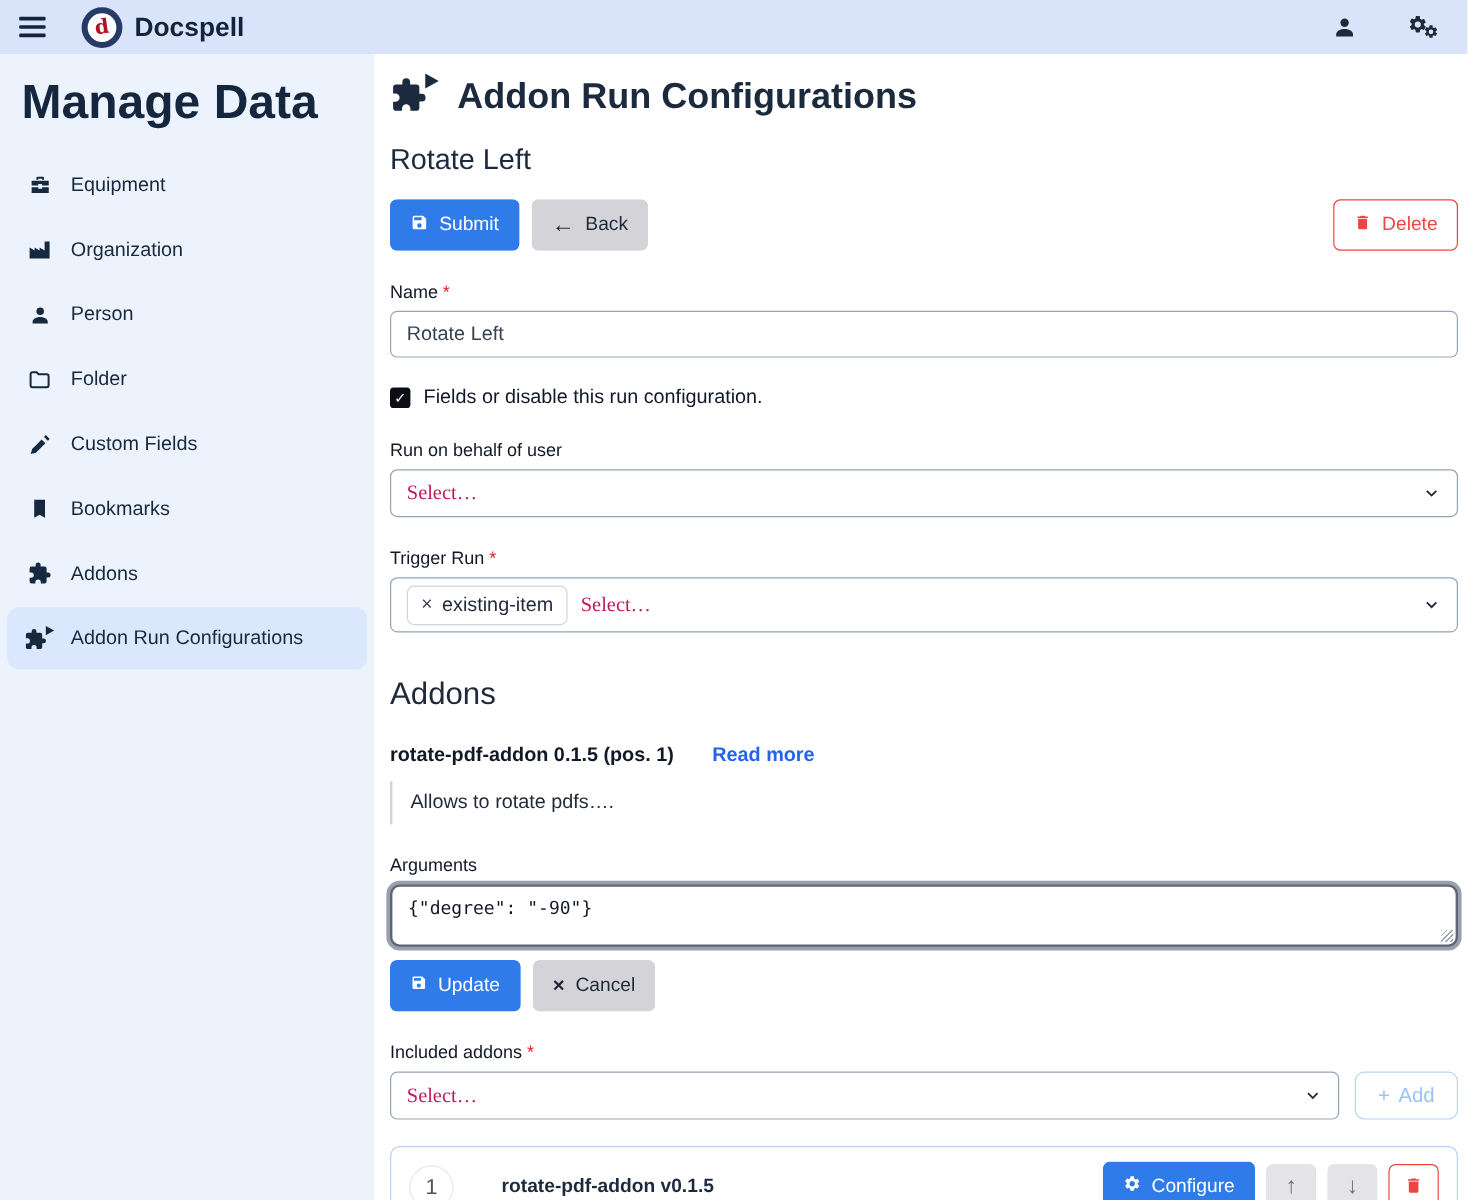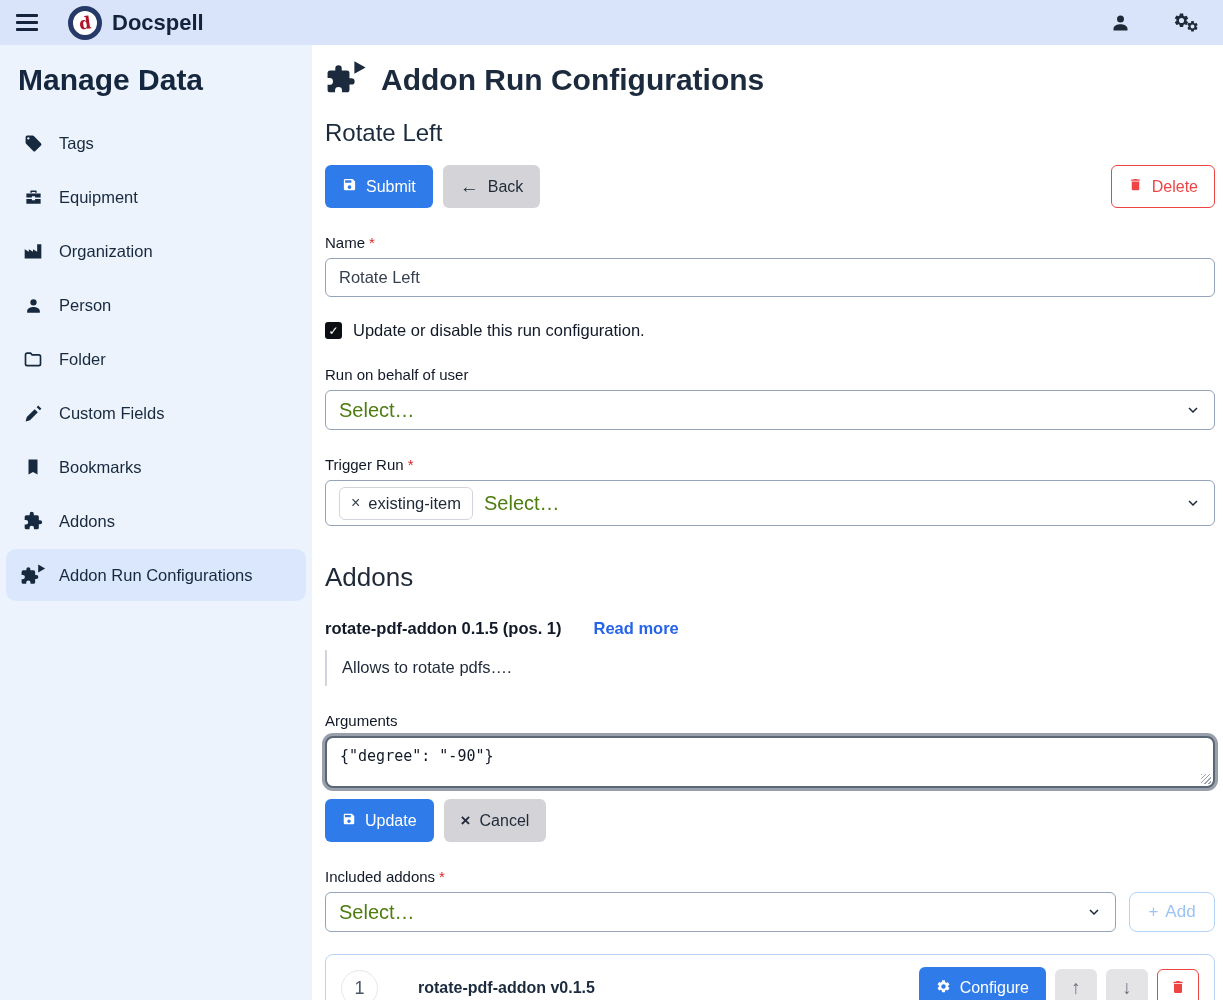--- a/index.html
+++ b/index.html
@@ -20,7 +20,7 @@
   
   .layout { display:flex; height:955px; }
   .sidebar { width:312px; background:#edf3fc; padding-top:12px; flex-shrink:0; }
-  .sidebar-title { font-size:30px; font-weight:800; color:#15263f; padding:6px 18px 0 18px; margin-bottom:20px; }
+  .sidebar-title { font-size:40px; font-weight:800; color:#15263f; padding:6px 18px 0 18px; margin-bottom:20px; }
   .side-item { display:flex; align-items:center; gap:15px; padding:15px 16px; margin:2px 6px;
     font-size:16.5px; color:#16293f; border-radius:10px; cursor:pointer; }
   .side-item .icon { width:22px; height:22px; display:flex; align-items:center; justify-content:center; }

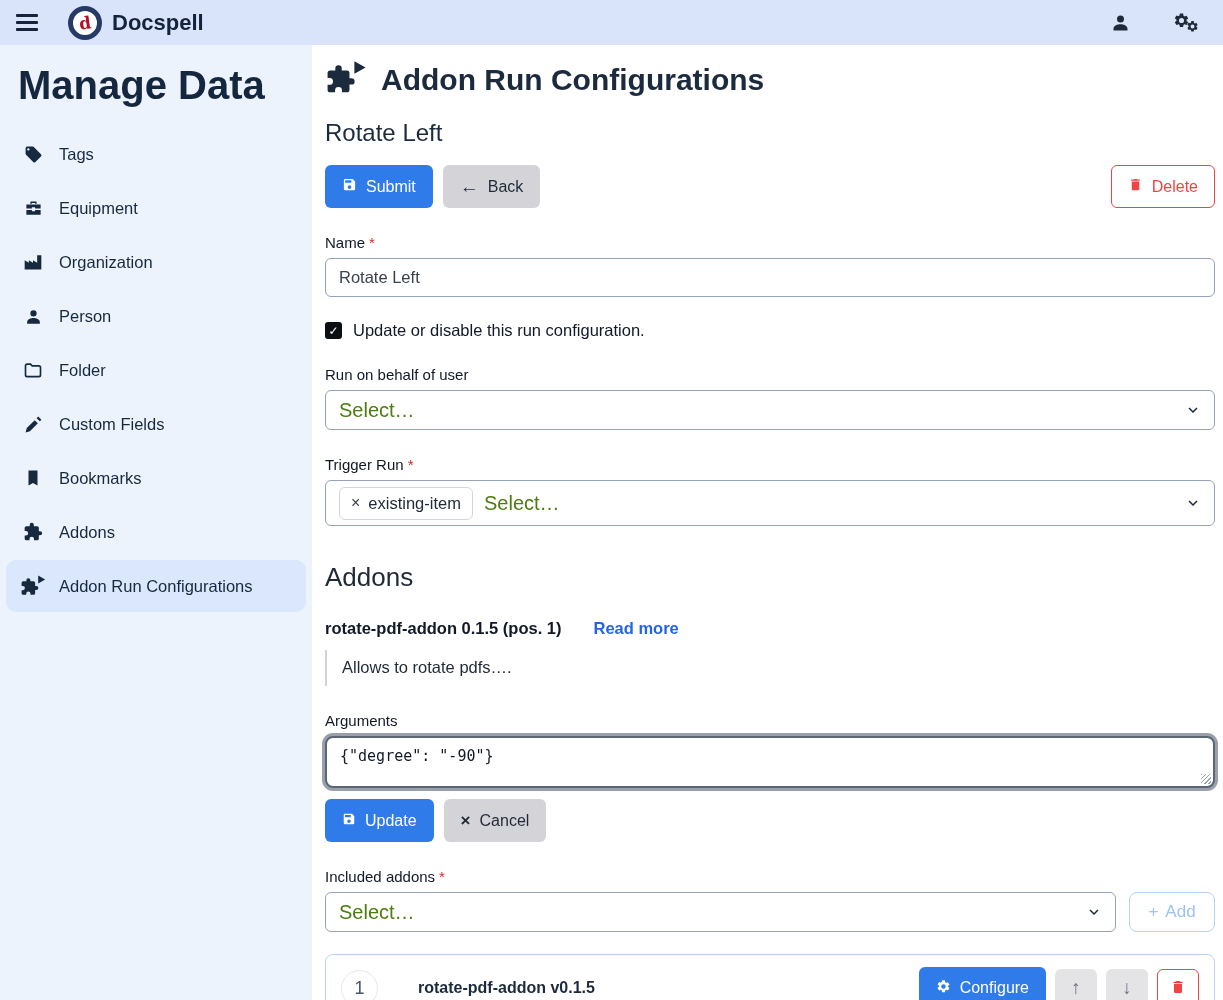--- a/index.html
+++ b/index.html
@@ -127,14 +127,6 @@
   <div class="sidebar">
     <div class="sidebar-title">Manage Data</div>
 
-    <div class="side-item">
-      <span class="icon">
-          <svg width="19" height="19" viewBox="0 0 24 24" fill="#16293f">
-            <path d="M21.41 11.58l-9-9A2 2 0 0 0 11 2H4a2 2 0 0 0-2 2v7c0 .55.22 1.05.59 1.42l9 9a2 2 0 0 0 2.82 0l7-7a2 2 0 0 0 0-2.84zM5.5 7A1.5 1.5 0 1 1 7 5.5 1.5 1.5 0 0 1 5.5 7z"></path>
-          </svg>
-        </span>
-      <span>Tags</span>
-    </div>
     <div class="side-item">
       <span class="icon">
           <svg width="19" height="19" viewBox="0 0 24 24" fill="#16293f">

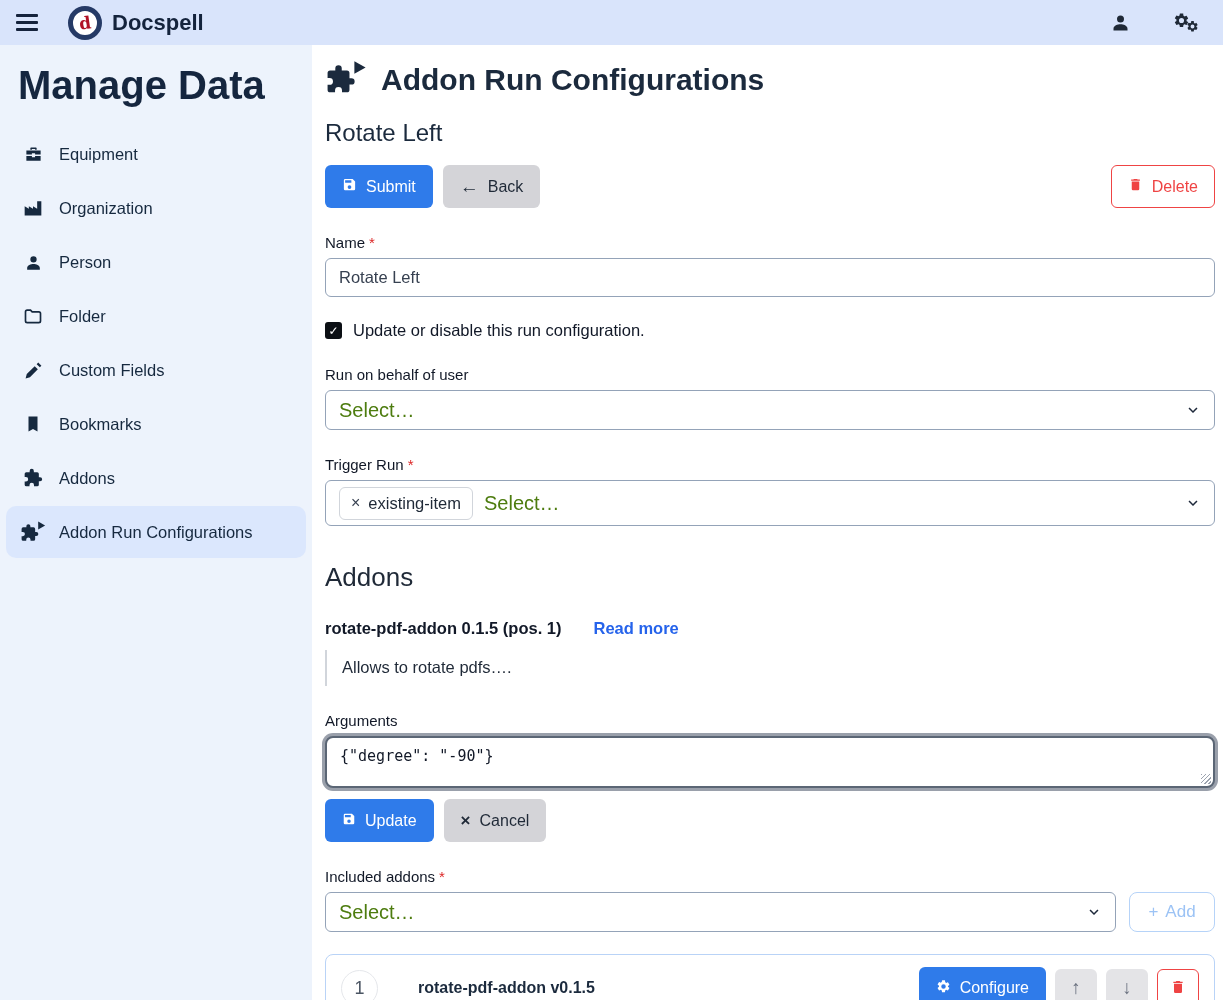--- a/index.html
+++ b/index.html
@@ -230,7 +230,7 @@
 
     <div class="checkbox-row">
       <span class="checkbox">✓</span>
-      <span>Update or disable this run configuration.</span>
+      <span>Fields or disable this run configuration.</span>
     </div>
 
     <div class="label">Run on behalf of user</div>

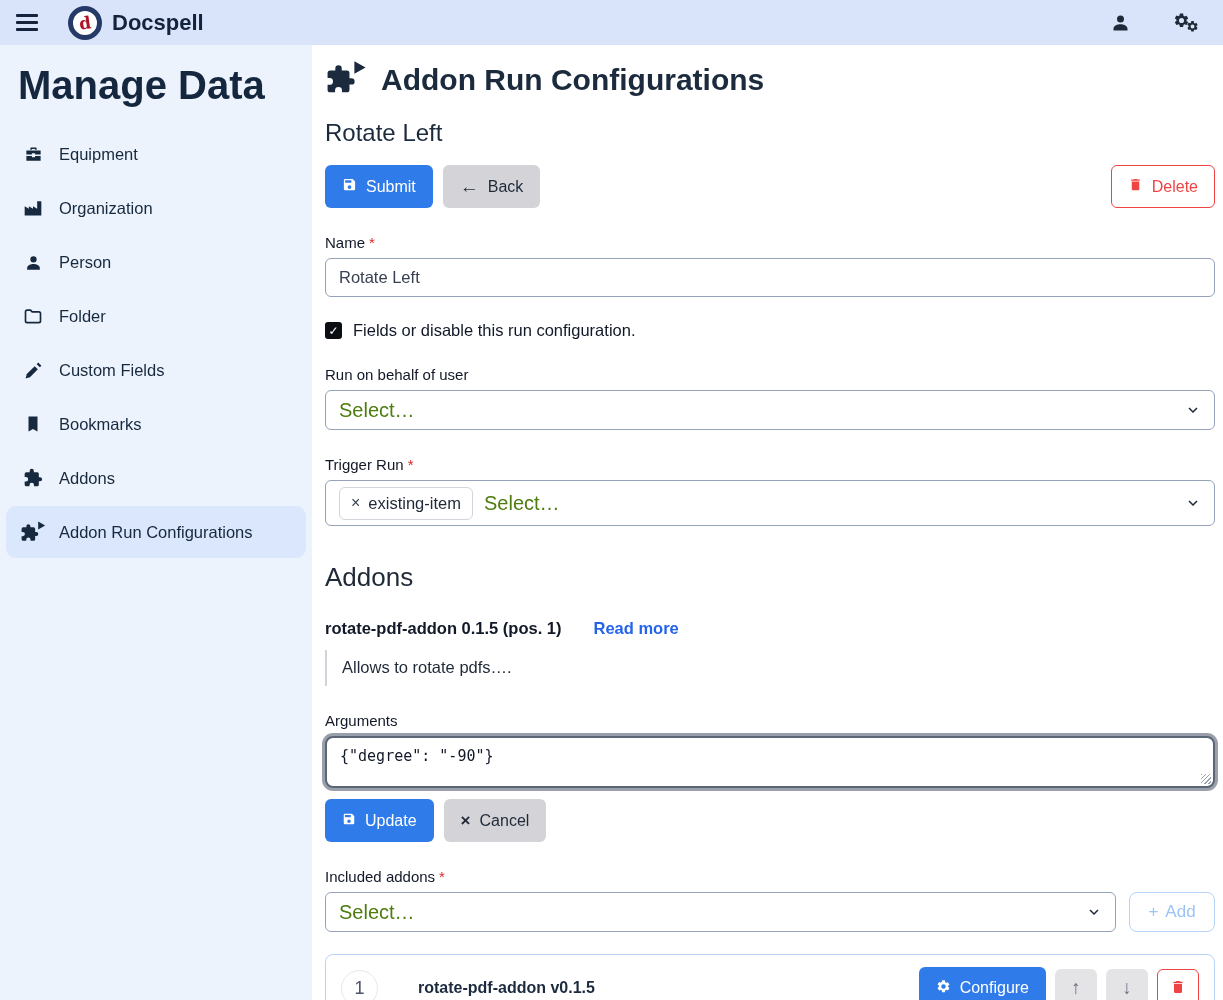--- a/index.html
+++ b/index.html
@@ -53,7 +53,7 @@
   .select { position:relative; height:40px; border:1px solid #94a3b8; border-radius:6px; display:flex;
     align-items:center; padding:0 13px; margin-top:7px; background:#fff; cursor:pointer; }
   .select.tall { height:46px; }
-  .placeholder { color:#4d7c0f; font-size:20px; }
+  .placeholder { color:#be185d; font-size:17px;font-family:Liberation Serif, serif; }
   .chevron { position:absolute; right:12px; top:50%; transform:translateY(-50%); display:flex; }
   .chip { border:1px solid #d1d5db; border-radius:6px; padding:6px 11px; display:inline-flex; gap:8px;
     align-items:center; font-size:16.5px; color:#1f2937; background:#fff; margin-right:11px; }

